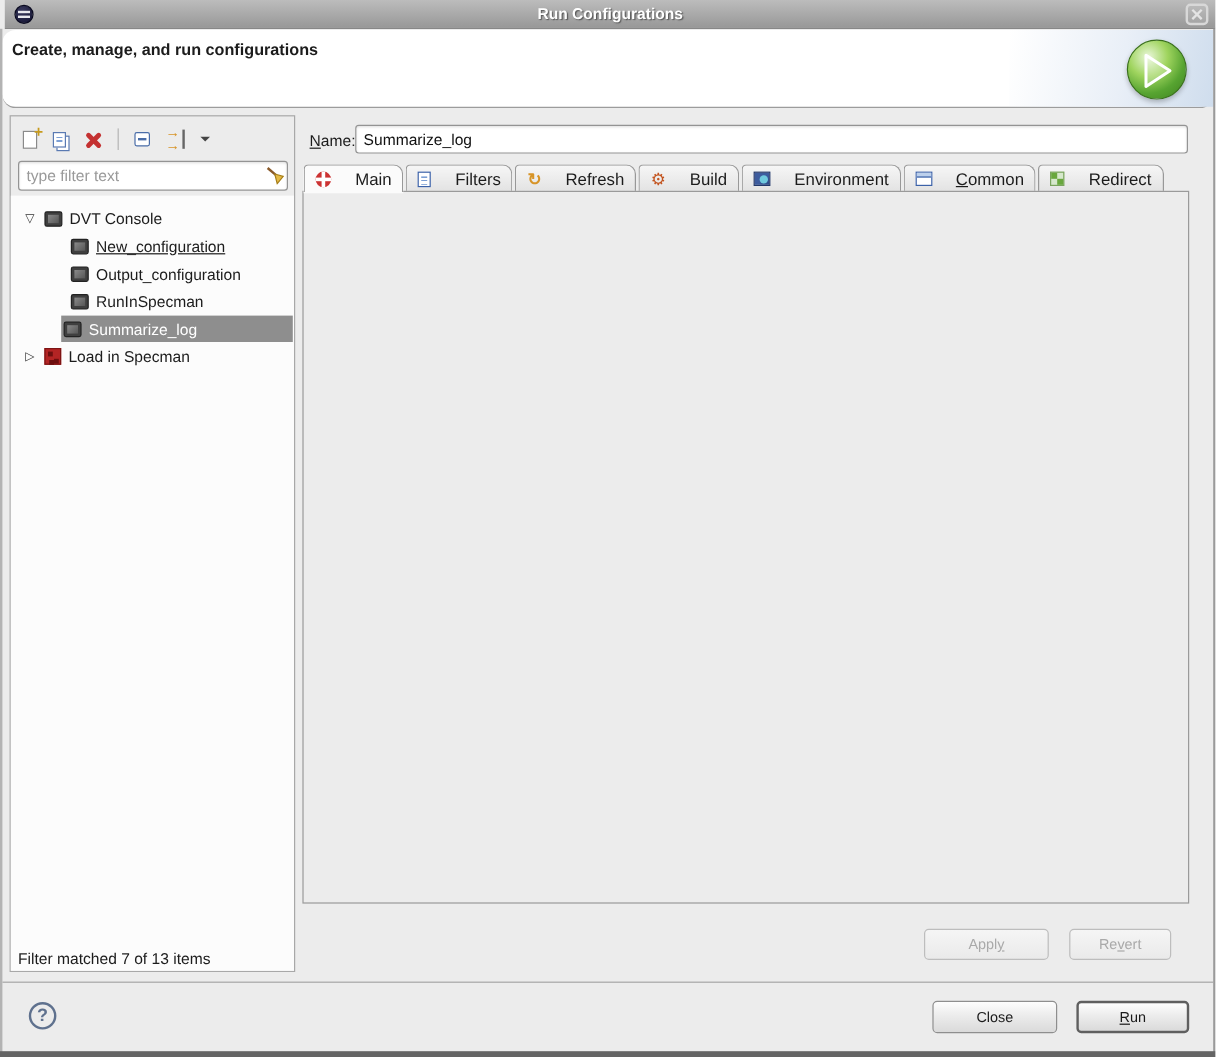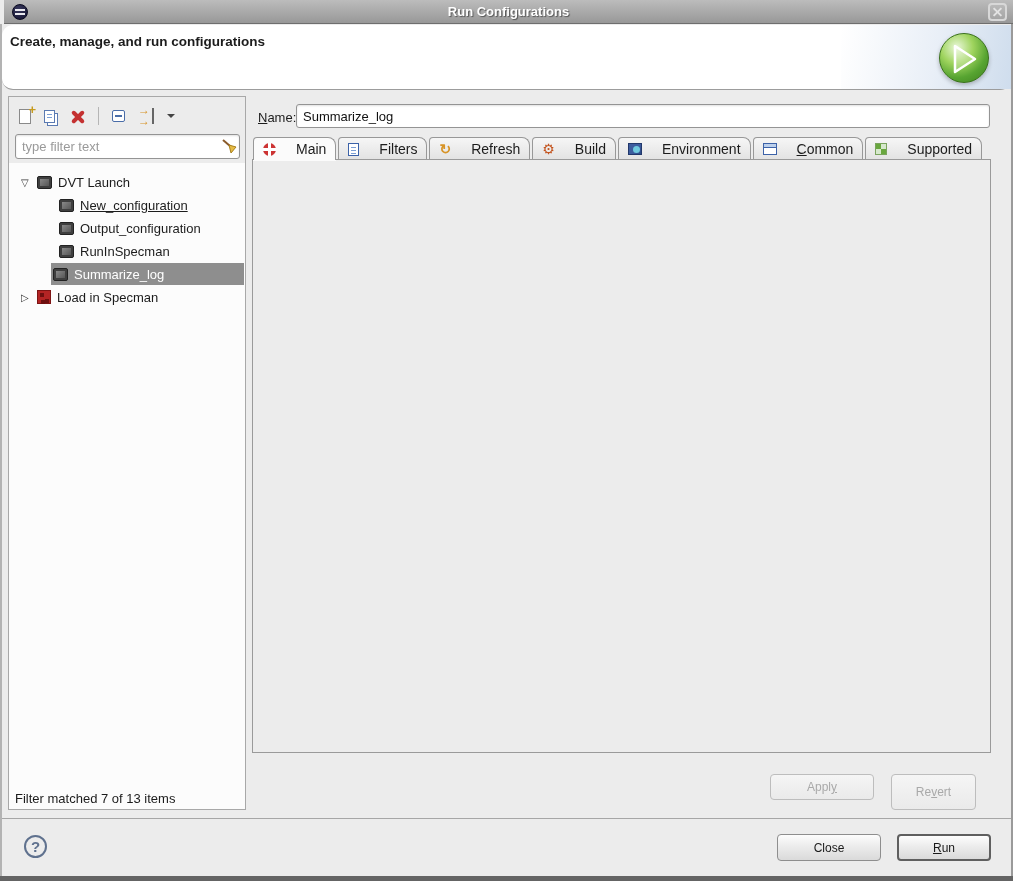--- a/index.html
+++ b/index.html
@@ -269,7 +269,7 @@
     </div>
     <div class="tab">
       <span class="ti ti-grid"></span>
-      <span>Supported</span>
+      <span>Redirect</span>
     </div>
   </div>
 

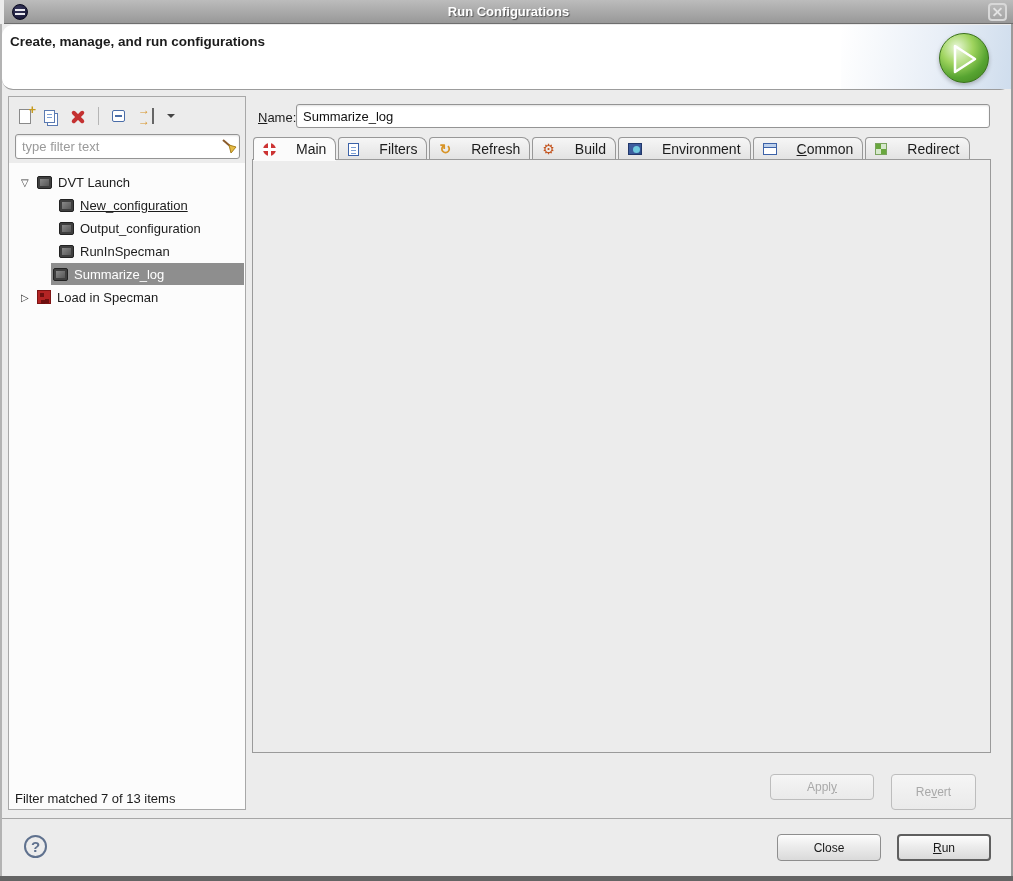--- a/index.html
+++ b/index.html
@@ -212,7 +212,7 @@
     <div class="tree-row" style="left:12px; top:74px;">
       <span class="expander">▽</span>
       <span class="i-conf"></span>
-      <span>DVT Launch</span>
+      <span>DVT Console</span>
     </div>
     <div class="tree-row" style="left:50px; top:97px;text-decoration:underline;">
       <span class="i-conf"></span>

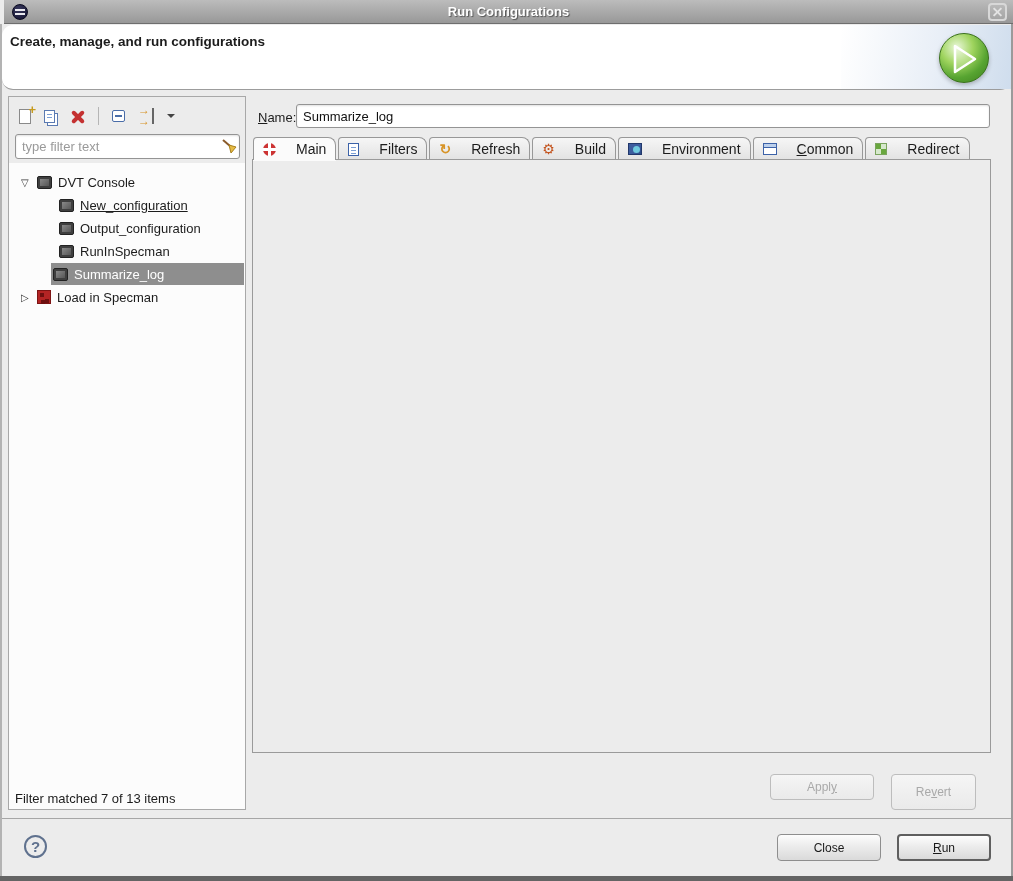--- a/index.html
+++ b/index.html
@@ -363,7 +363,7 @@
   </div>
 
   <div class="btn disabled" style="left:770px; top:774px; width:104px; height:26px;">Appl<u>y</u></div>
-  <div class="btn disabled" style="left:891px; top:774px; width:85px; height:36px;">Re<u>v</u>ert</div>
+  <div class="btn disabled" style="left:891px; top:774px; width:85px; height:26px;">Re<u>v</u>ert</div>
 
   <div class="bottombar">
     <div class="help">?</div>

